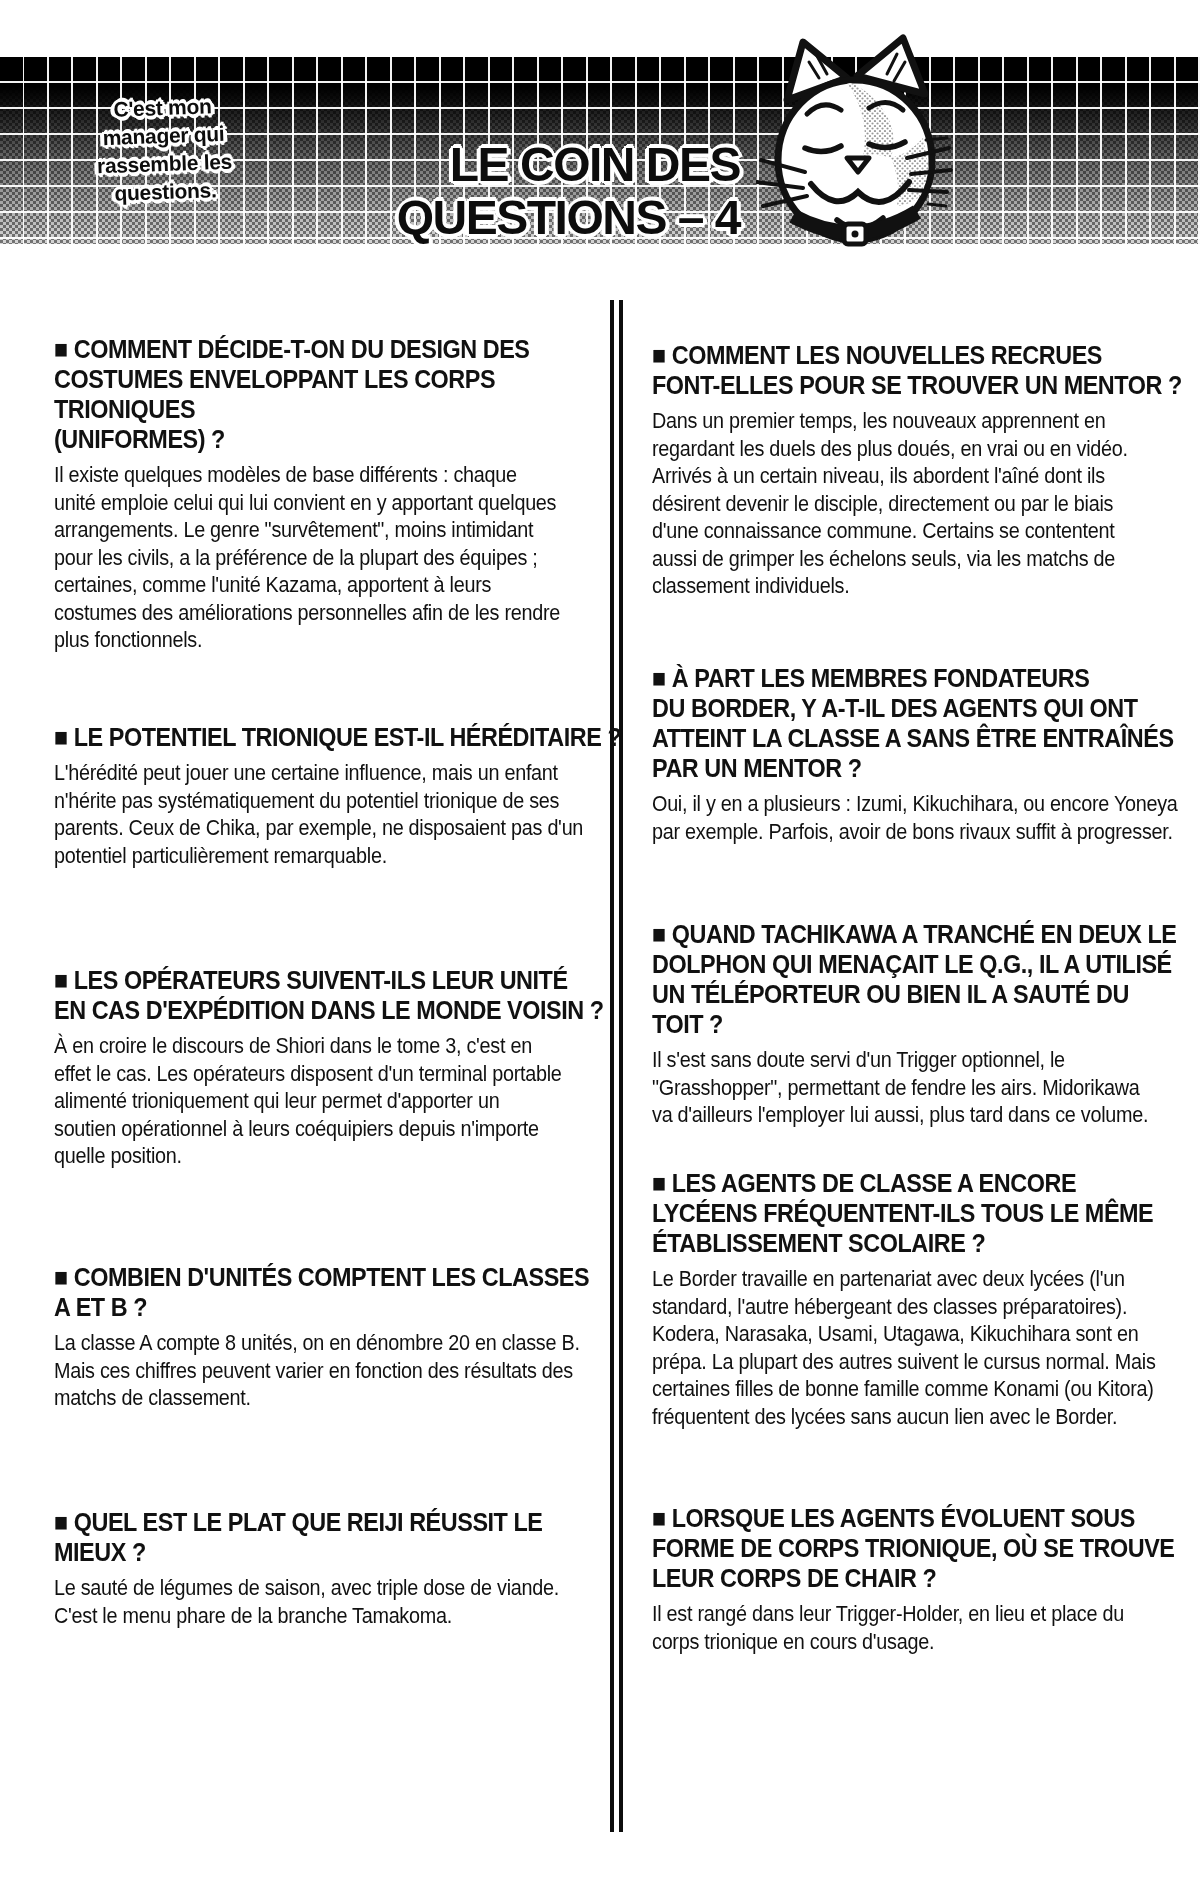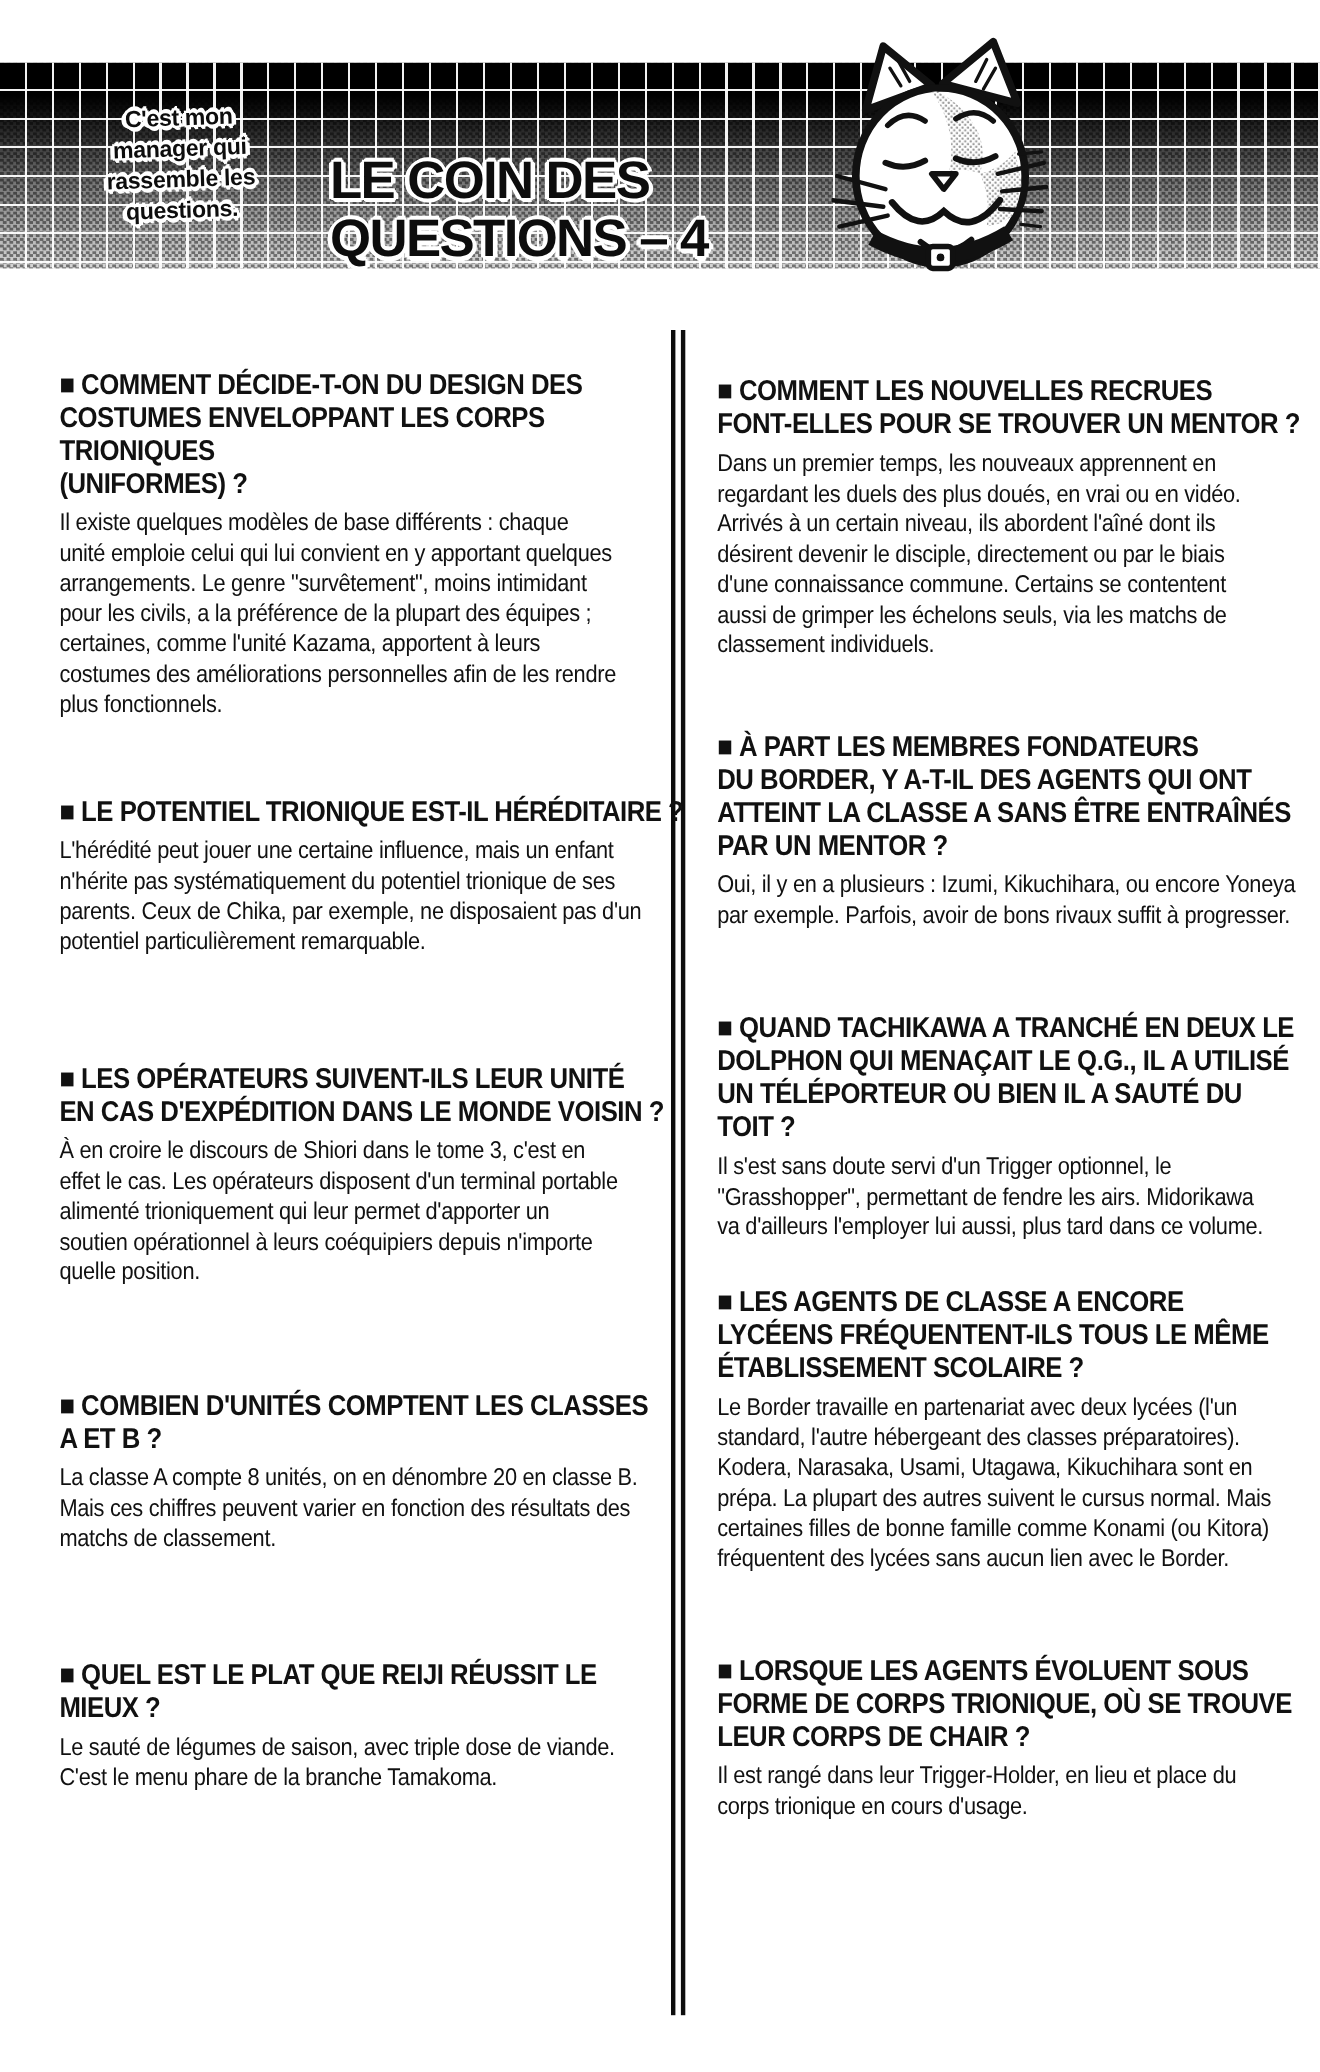--- a/index.html
+++ b/index.html
@@ -30,7 +30,7 @@
   }
   .page-title{
     position:absolute;left:300px;top:106px;width:440px;
-    text-align:left;font-weight:800;font-size:48px;line-height:53px;letter-spacing:-1.5px;
+    text-align:right;font-weight:800;font-size:48px;line-height:53px;letter-spacing:-1.5px;
     white-space:pre-line;z-index:3;
   }
   .cat{position:absolute;left:756px;top:32px;width:198px;height:218px;z-index:4;}

